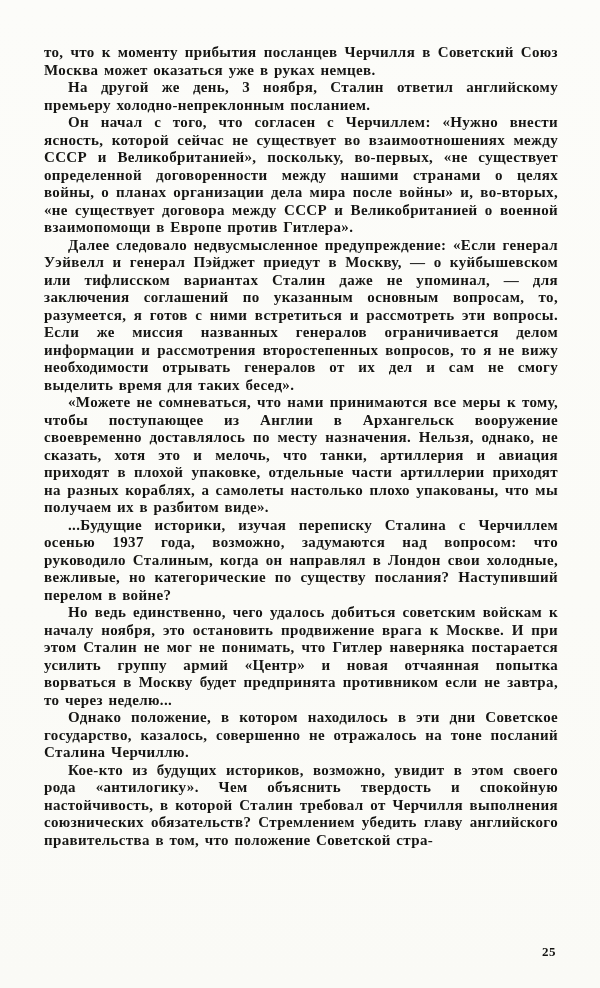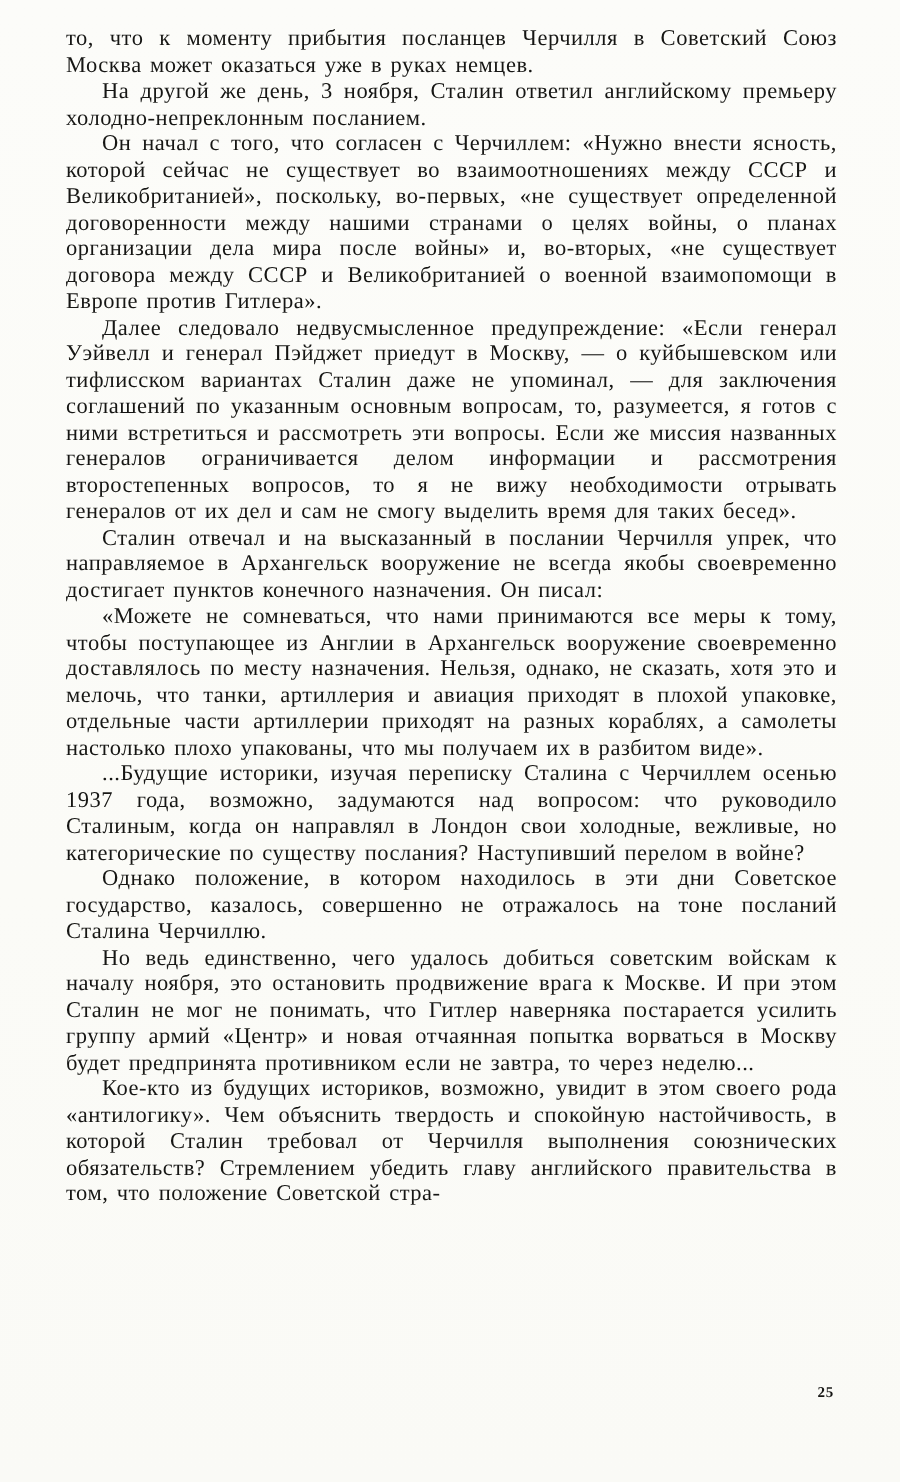--- a/index.html
+++ b/index.html
@@ -23,12 +23,12 @@
   .text-block {
     position: absolute;
     left: 44px;
-    top: 18px;
+    top: 44px;
     width: 514px;
     text-align: justify;
     font-size: 15px;
     line-height: 17.5px;
-    font-weight: 400;
+    font-weight: 700;
     letter-spacing: 0.35px;
     word-spacing: 1.5px;
   }

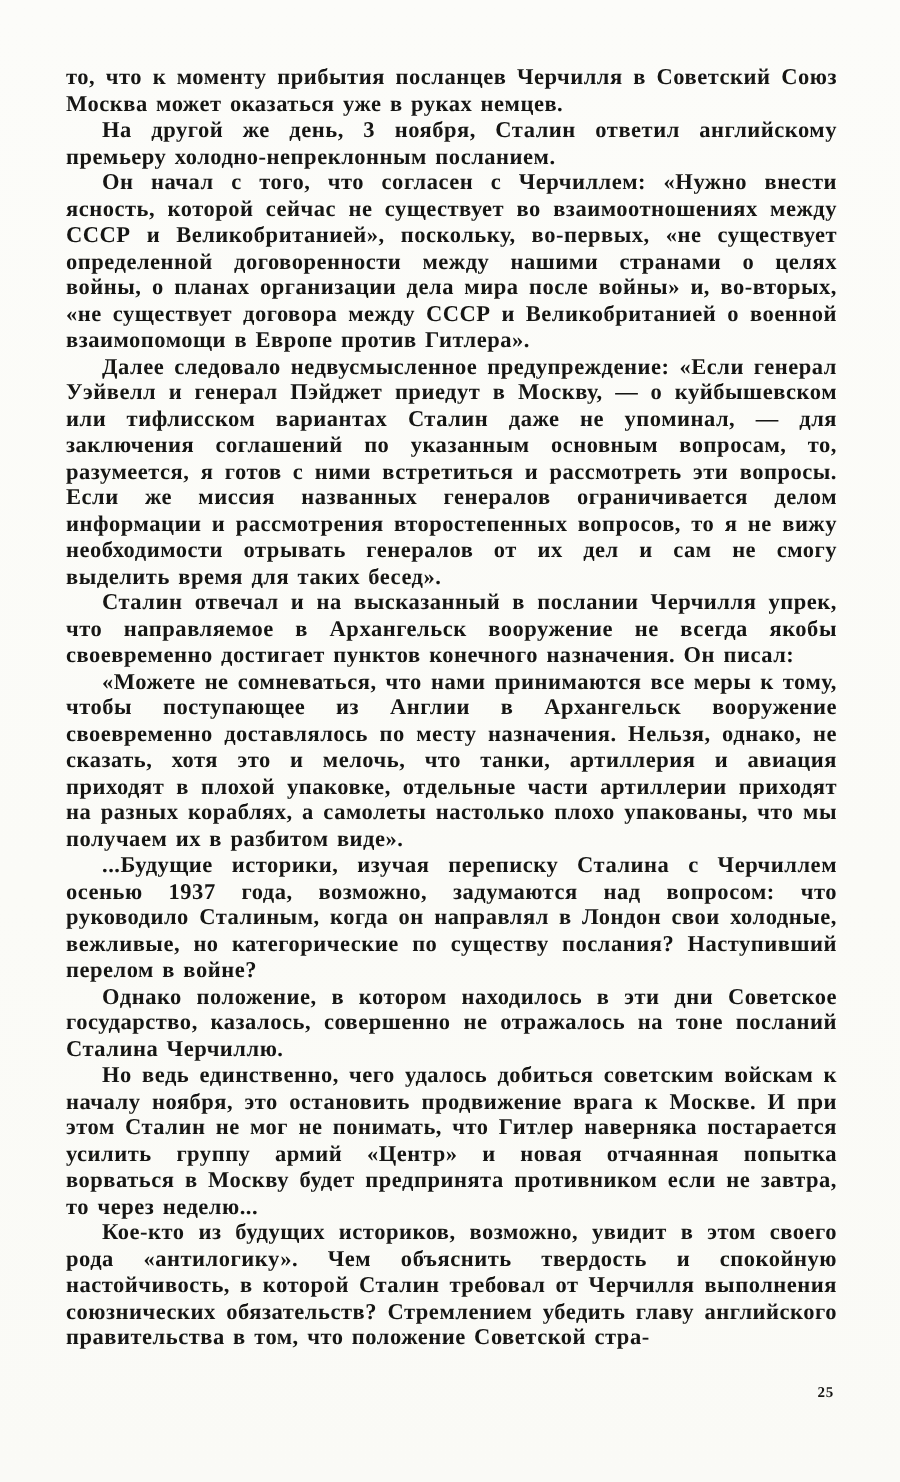--- a/index.html
+++ b/index.html
@@ -59,7 +59,6 @@
       <p class="indent">На другой же день, 3 ноября, Сталин ответил английскому премьеру холодно-непреклонным посланием.</p>
       <p class="indent">Он начал с того, что согласен с Черчиллем: «Нужно внести ясность, которой сейчас не существует во взаимоотношениях между СССР и Великобританией», поскольку, во-первых, «не существует определенной договоренности между нашими странами о целях войны, о планах организации дела мира после войны» и, во-вторых, «не существует договора между СССР и Великобританией о военной взаимопомощи в Европе против Гитлера».</p>
       <p class="indent">Далее следовало недвусмысленное предупреждение: «Если генерал Уэйвелл и генерал Пэйджет приедут в Москву, — о куйбышевском или тифлисском вариантах Сталин даже не упоминал, — для заключения соглашений по указанным основным вопросам, то, разумеется, я готов с ними встретиться и рассмотреть эти вопросы. Если же миссия названных генералов ограничивается делом информации и рассмотрения второстепенных вопросов, то я не вижу необходимости отрывать генералов от их дел и сам не смогу выделить время для таких бесед».</p>
-      <p class="indent">Сталин отвечал и на высказанный в послании Черчилля упрек, что направляемое в Архангельск вооружение не всегда якобы своевременно достигает пунктов конечного назначения. Он писал:</p>
       <p class="indent">«Можете не сомневаться, что нами принимаются все меры к тому, чтобы поступающее из Англии в Архангельск вооружение своевременно доставлялось по месту назначения. Нельзя, однако, не сказать, хотя это и мелочь, что танки, артиллерия и авиация приходят в плохой упаковке, отдельные части артиллерии приходят на разных кораблях, а самолеты настолько плохо упакованы, что мы получаем их в разбитом виде».</p>
       <p class="indent">...Будущие историки, изучая переписку Сталина с Черчиллем осенью 1937 года, возможно, задумаются над вопросом: что руководило Сталиным, когда он направлял в Лондон свои холодные, вежливые, но категорические по существу послания? Наступивший перелом в войне?</p>
       <p class="indent">Однако положение, в котором находилось в эти дни Советское государство, казалось, совершенно не отражалось на тоне посланий Сталина Черчиллю.</p>

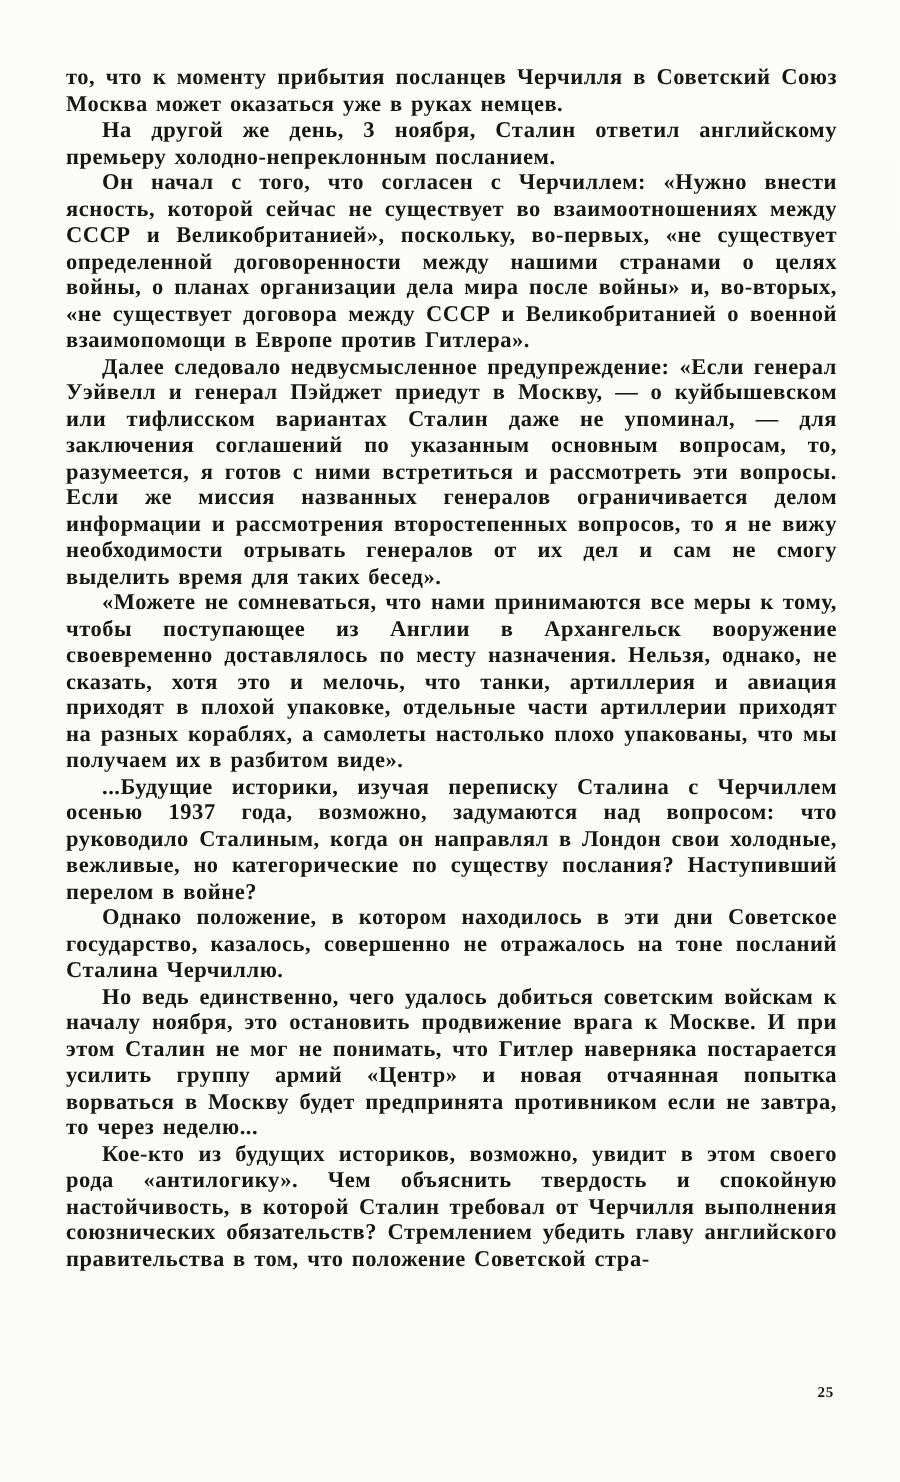--- a/index.html
+++ b/index.html
@@ -61,8 +61,8 @@
       <p class="indent">Далее следовало недвусмысленное предупреждение: «Если генерал Уэйвелл и генерал Пэйджет приедут в Москву, — о куйбышевском или тифлисском вариантах Сталин даже не упоминал, — для заключения соглашений по указанным основным вопросам, то, разумеется, я готов с ними встретиться и рассмотреть эти вопросы. Если же миссия названных генералов ограничивается делом информации и рассмотрения второстепенных вопросов, то я не вижу необходимости отрывать генералов от их дел и сам не смогу выделить время для таких бесед».</p>
       <p class="indent">«Можете не сомневаться, что нами принимаются все меры к тому, чтобы поступающее из Англии в Архангельск вооружение своевременно доставлялось по месту назначения. Нельзя, однако, не сказать, хотя это и мелочь, что танки, артиллерия и авиация приходят в плохой упаковке, отдельные части артиллерии приходят на разных кораблях, а самолеты настолько плохо упакованы, что мы получаем их в разбитом виде».</p>
       <p class="indent">...Будущие историки, изучая переписку Сталина с Черчиллем осенью 1937 года, возможно, задумаются над вопросом: что руководило Сталиным, когда он направлял в Лондон свои холодные, вежливые, но категорические по существу послания? Наступивший перелом в войне?</p>
+      <p class="indent">Но ведь единственно, чего удалось добиться советским войскам к началу ноября, это остановить продвижение врага к Москве. И при этом Сталин не мог не понимать, что Гитлер наверняка постарается усилить группу армий «Центр» и новая отчаянная попытка ворваться в Москву будет предпринята противником если не завтра, то через неделю...</p>
       <p class="indent">Однако положение, в котором находилось в эти дни Советское государство, казалось, совершенно не отражалось на тоне посланий Сталина Черчиллю.</p>
-      <p class="indent">Но ведь единственно, чего удалось добиться советским войскам к началу ноября, это остановить продвижение врага к Москве. И при этом Сталин не мог не понимать, что Гитлер наверняка постарается усилить группу армий «Центр» и новая отчаянная попытка ворваться в Москву будет предпринята противником если не завтра, то через неделю...</p>
       <p class="indent">Кое-кто из будущих историков, возможно, увидит в этом своего рода «антилогику». Чем объяснить твердость и спокойную настойчивость, в которой Сталин требовал от Черчилля выполнения союзнических обязательств? Стремлением убедить главу английского правительства в том, что положение Советской стра-</p>
     </div>
   <div class="page-number">25</div>

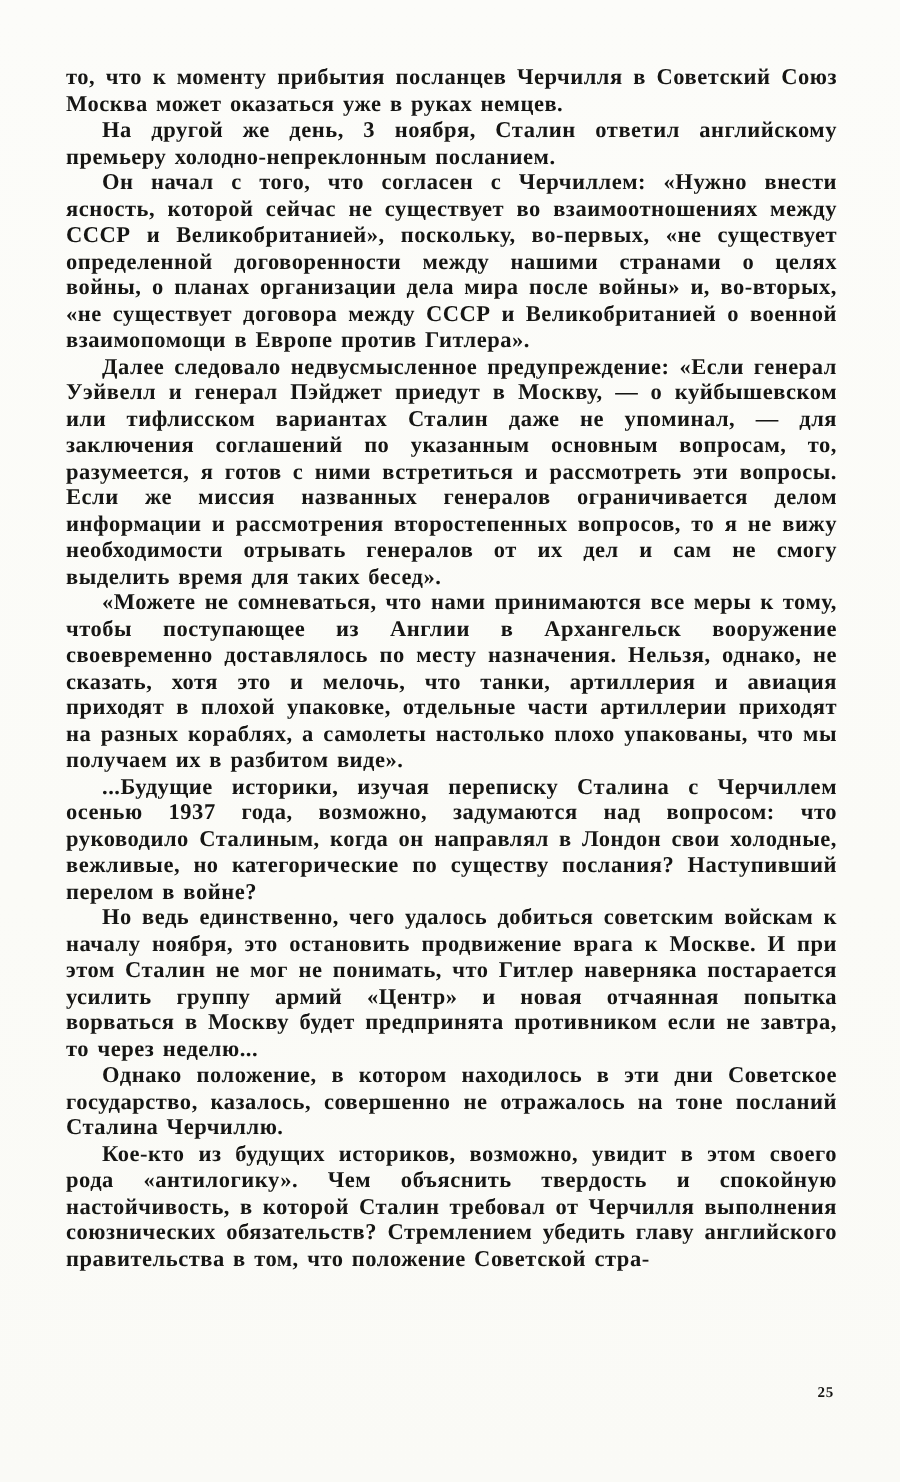--- a/index.html
+++ b/index.html
@@ -41,9 +41,9 @@
   }
   .page-number {
     position: absolute;
-    top: 923px;
+    top: 944px;
     right: 44px;
-    font-size: 10px;
+    font-size: 13px;
     font-weight: 600;
     letter-spacing: 0.5px;
     color: #161614;

